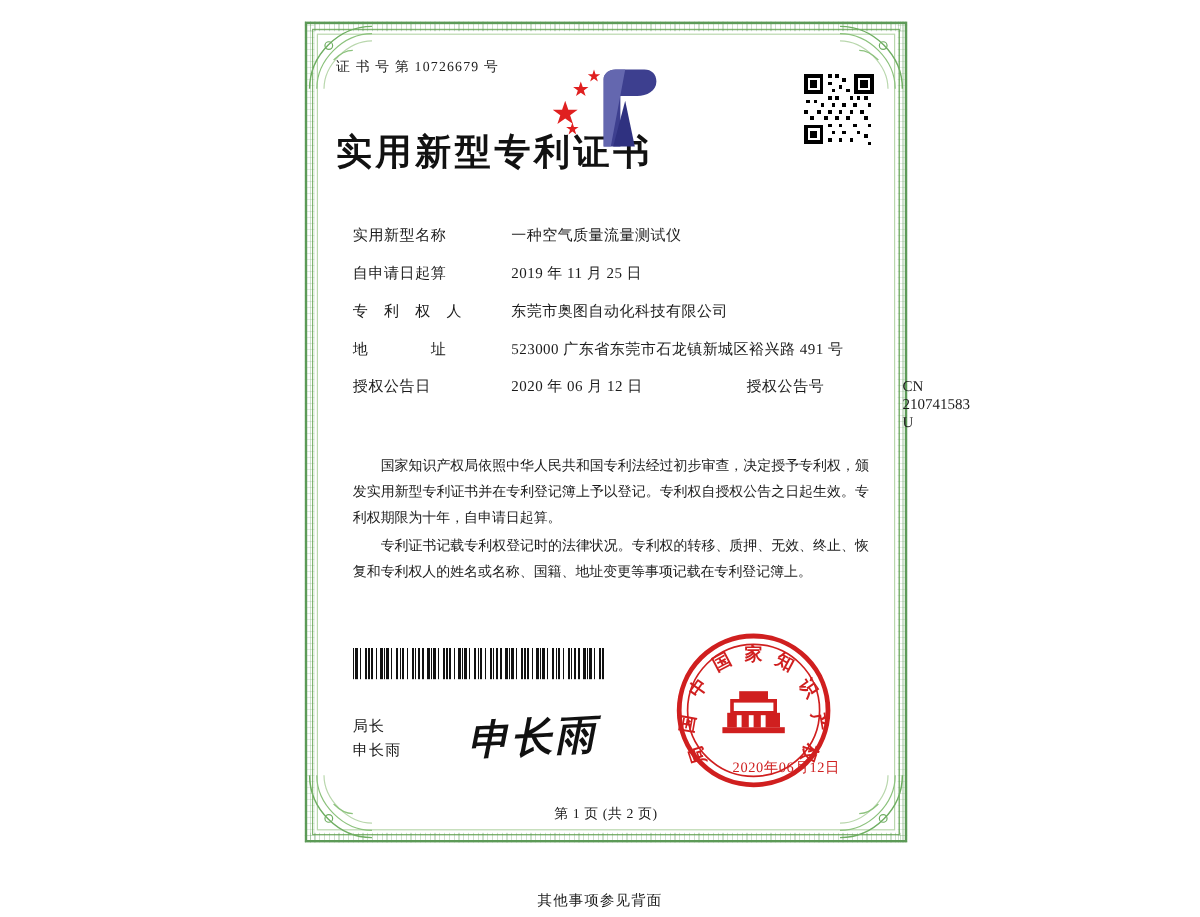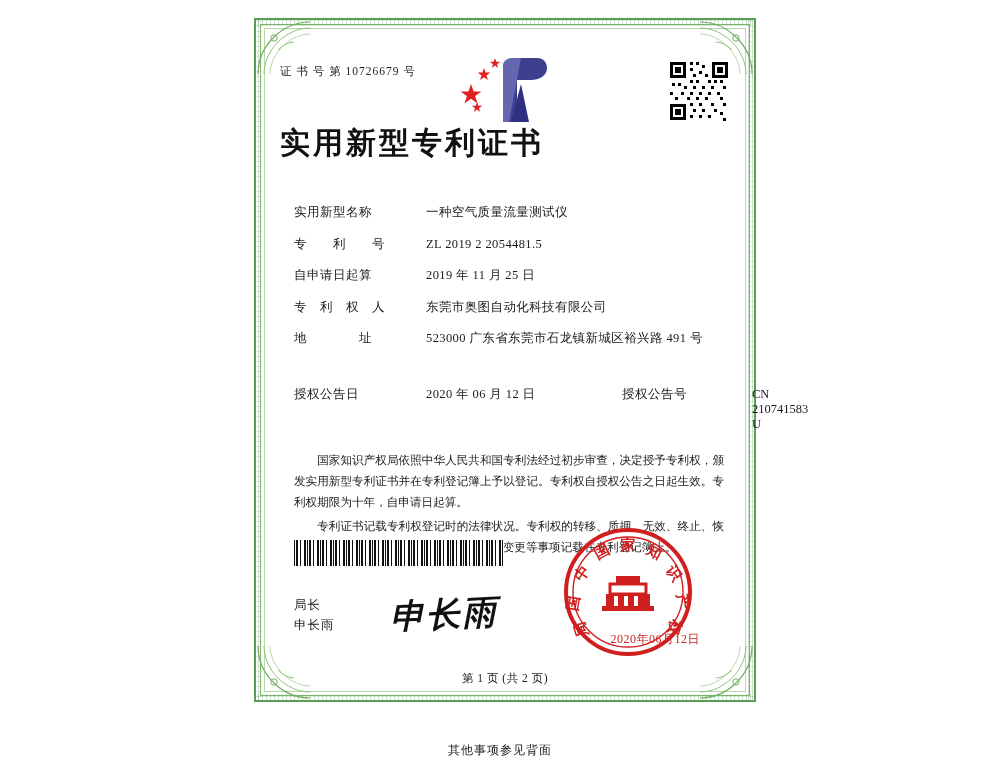--- a/index.html
+++ b/index.html
@@ -89,7 +89,7 @@
     font-size: 11.5px;
     letter-spacing: 1px;
     color: #222;
-    margin-top: 18px;
+    margin-top: 2px;
   }
 
   .emblem {

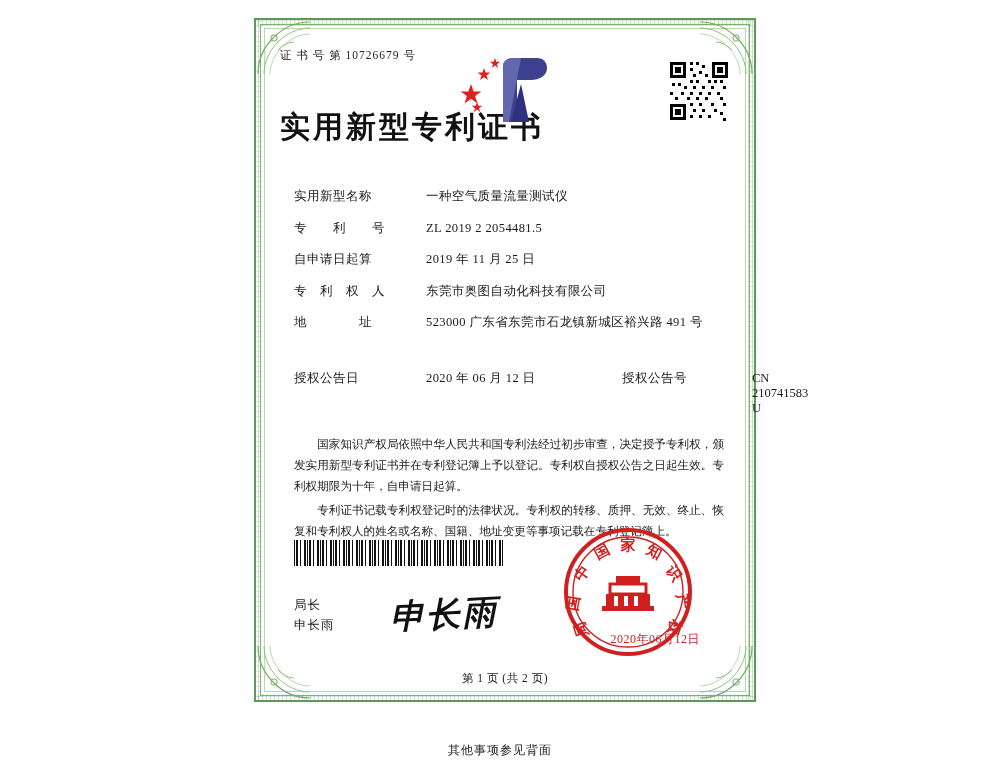--- a/index.html
+++ b/index.html
@@ -387,10 +387,6 @@
         <div class="field-value">一种空气质量流量测试仪</div>
       </div>
       <div class="field-row">
-        <div class="field-label">专　　利　　号</div>
-        <div class="field-value">ZL 2019 2 2054481.5</div>
-      </div>
-      <div class="field-row">
         <div class="field-label">自申请日起算</div>
         <div class="field-value">2019 年 11 月 25 日</div>
       </div>

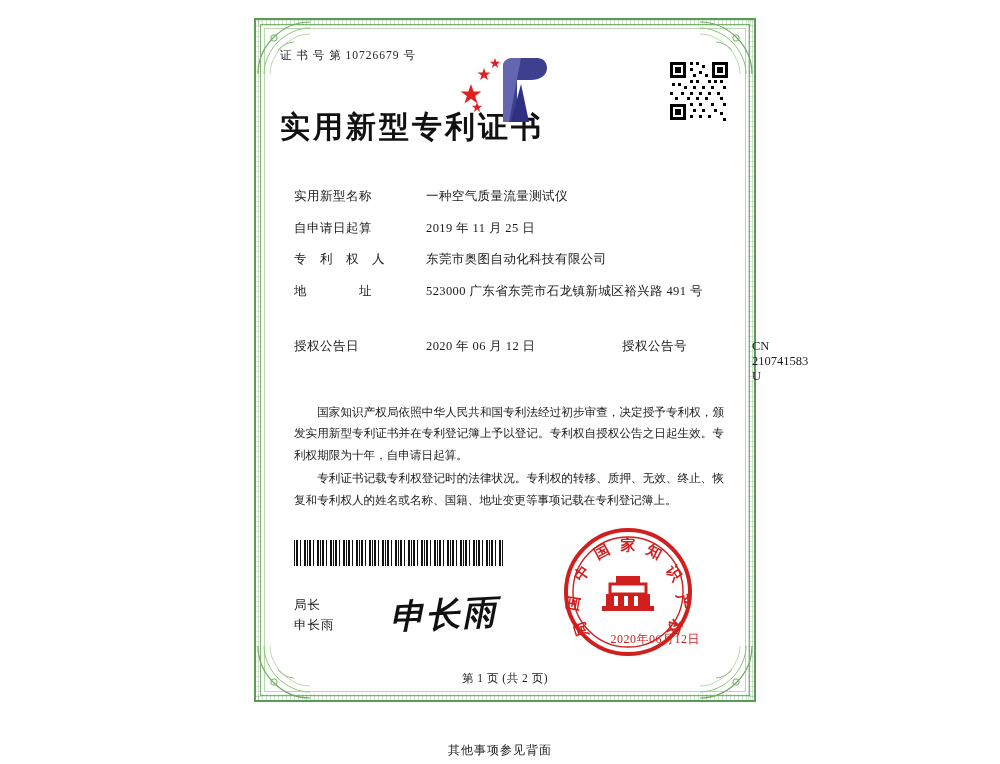--- a/index.html
+++ b/index.html
@@ -144,7 +144,6 @@
   .field-row.dual .field-value {
     flex: 0 0 auto;
     width: 152px;
-    margin-top: 24px;
   }
   .field-row.dual .field-label2 {
     flex: 0 0 auto;

